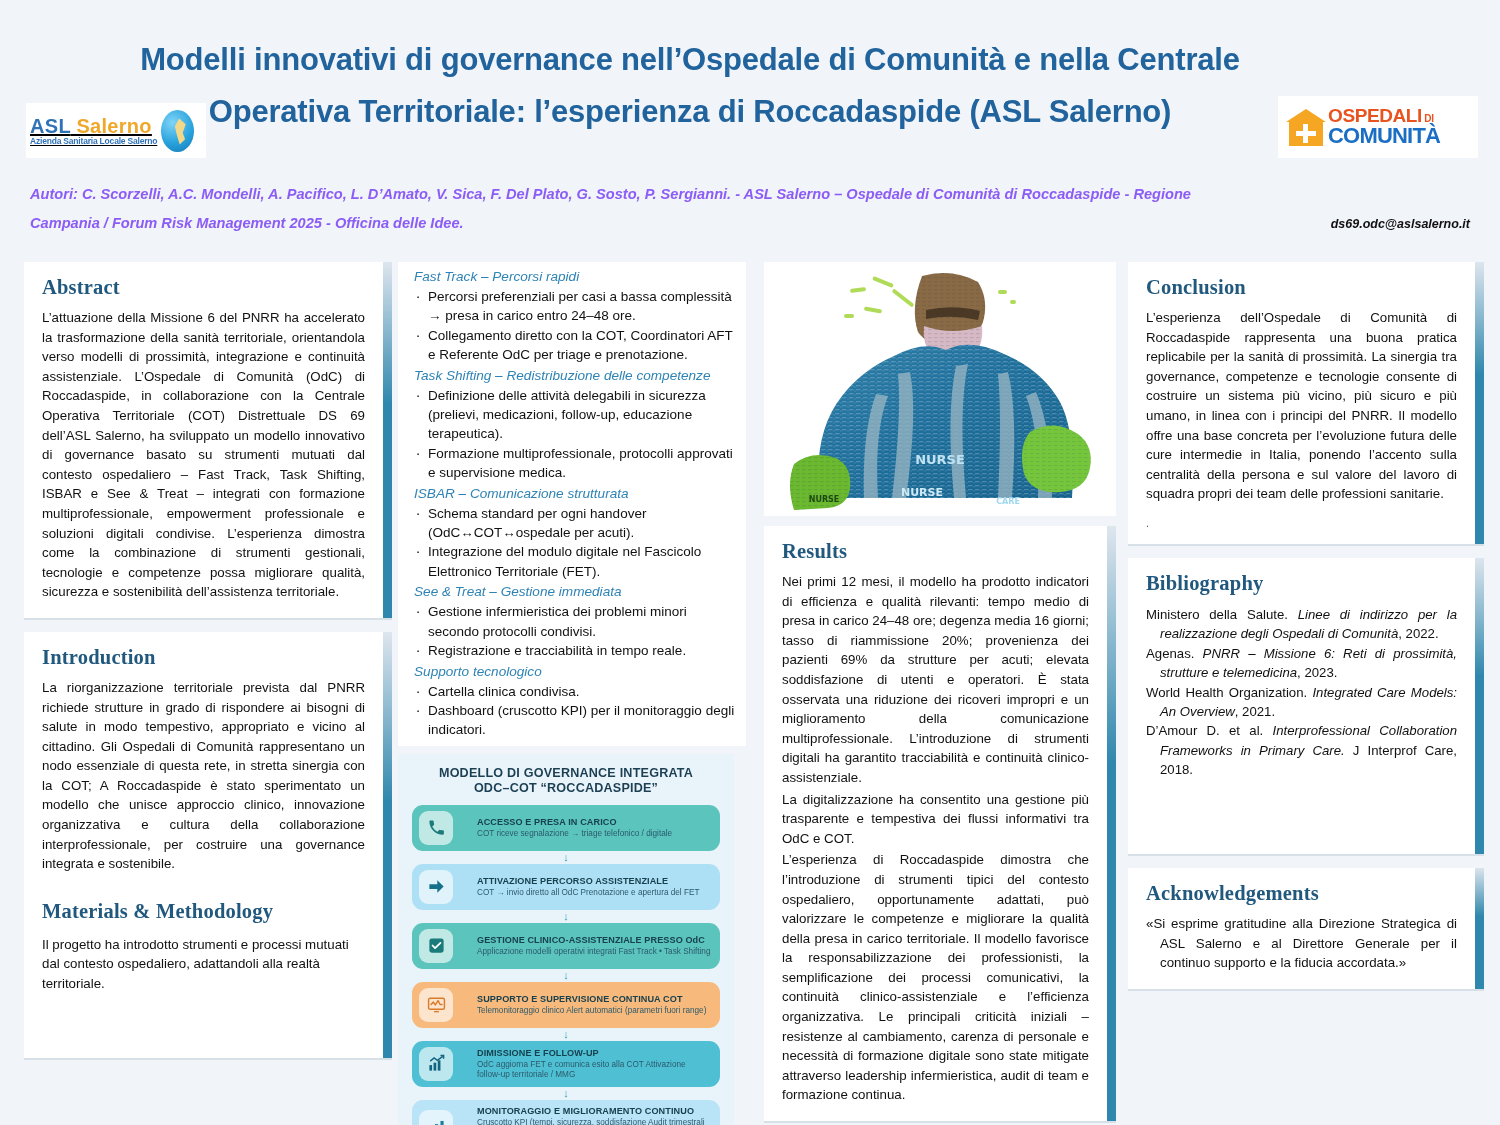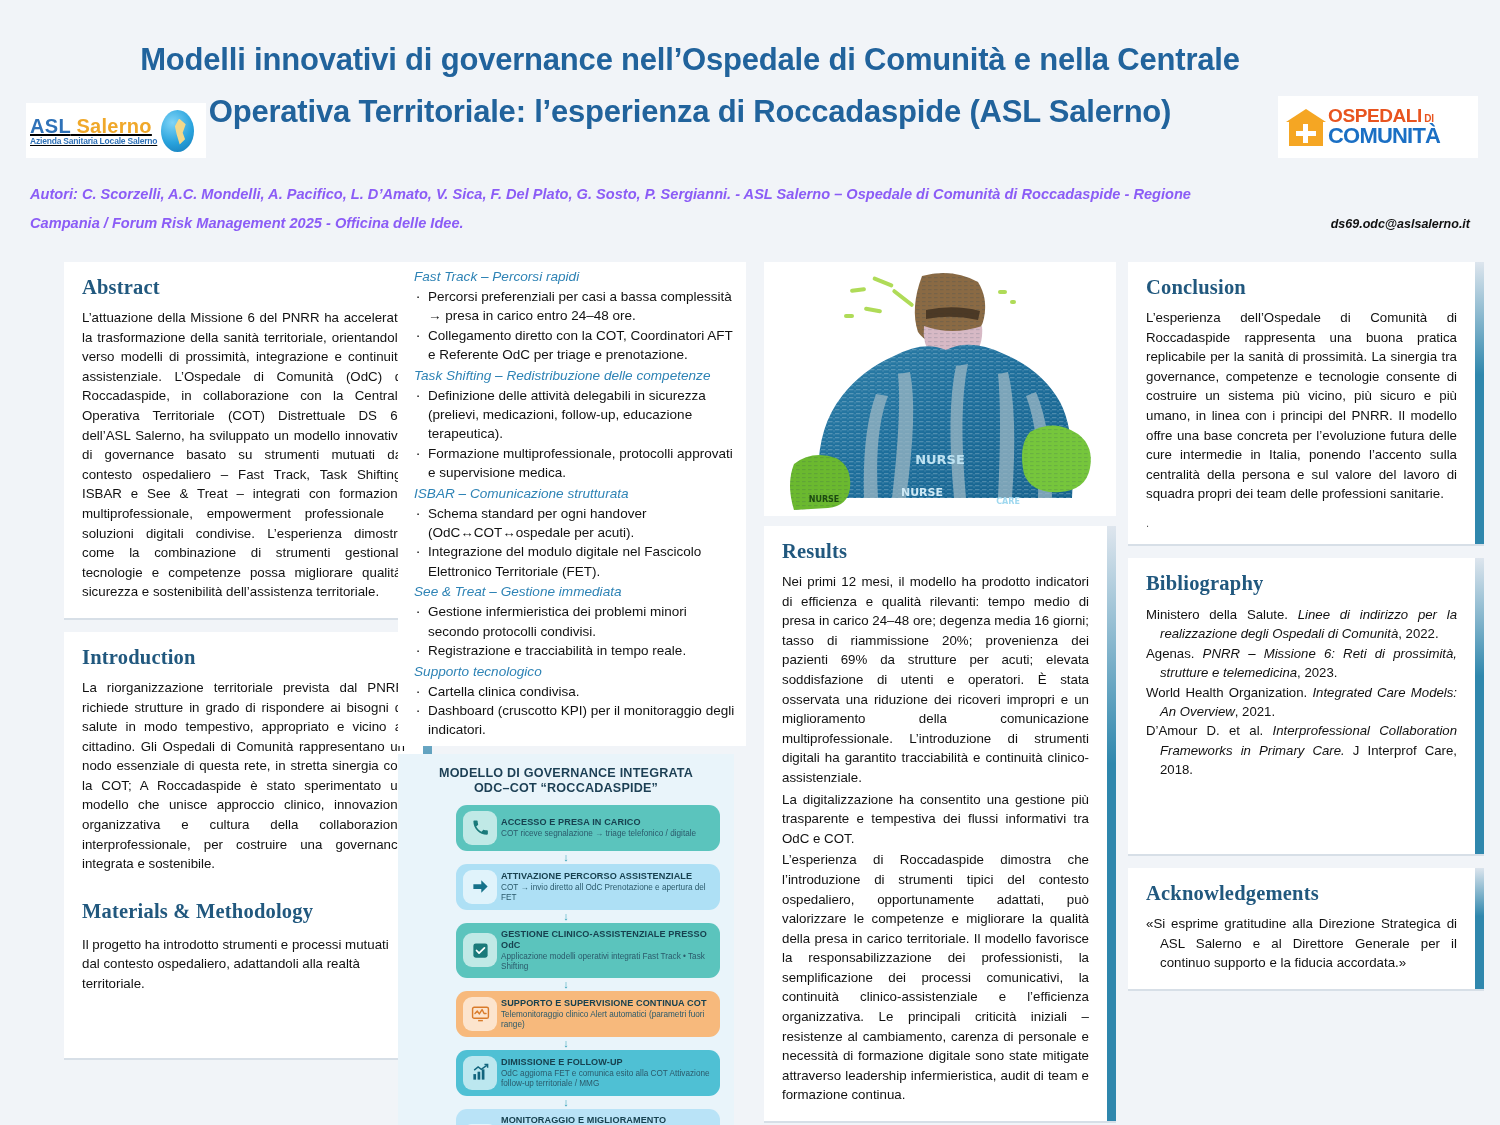--- a/index.html
+++ b/index.html
@@ -108,7 +108,7 @@
   p.body + p.body { margin-top: 2px; }
 
   
-  #col1 { left: 24px; width: 317px; margin-left: 40px; }
+  #col1 { left: 24px; width: 317px; }
   #col1 .panel { width: 368px; }
   .gap { height: 14px; }
 

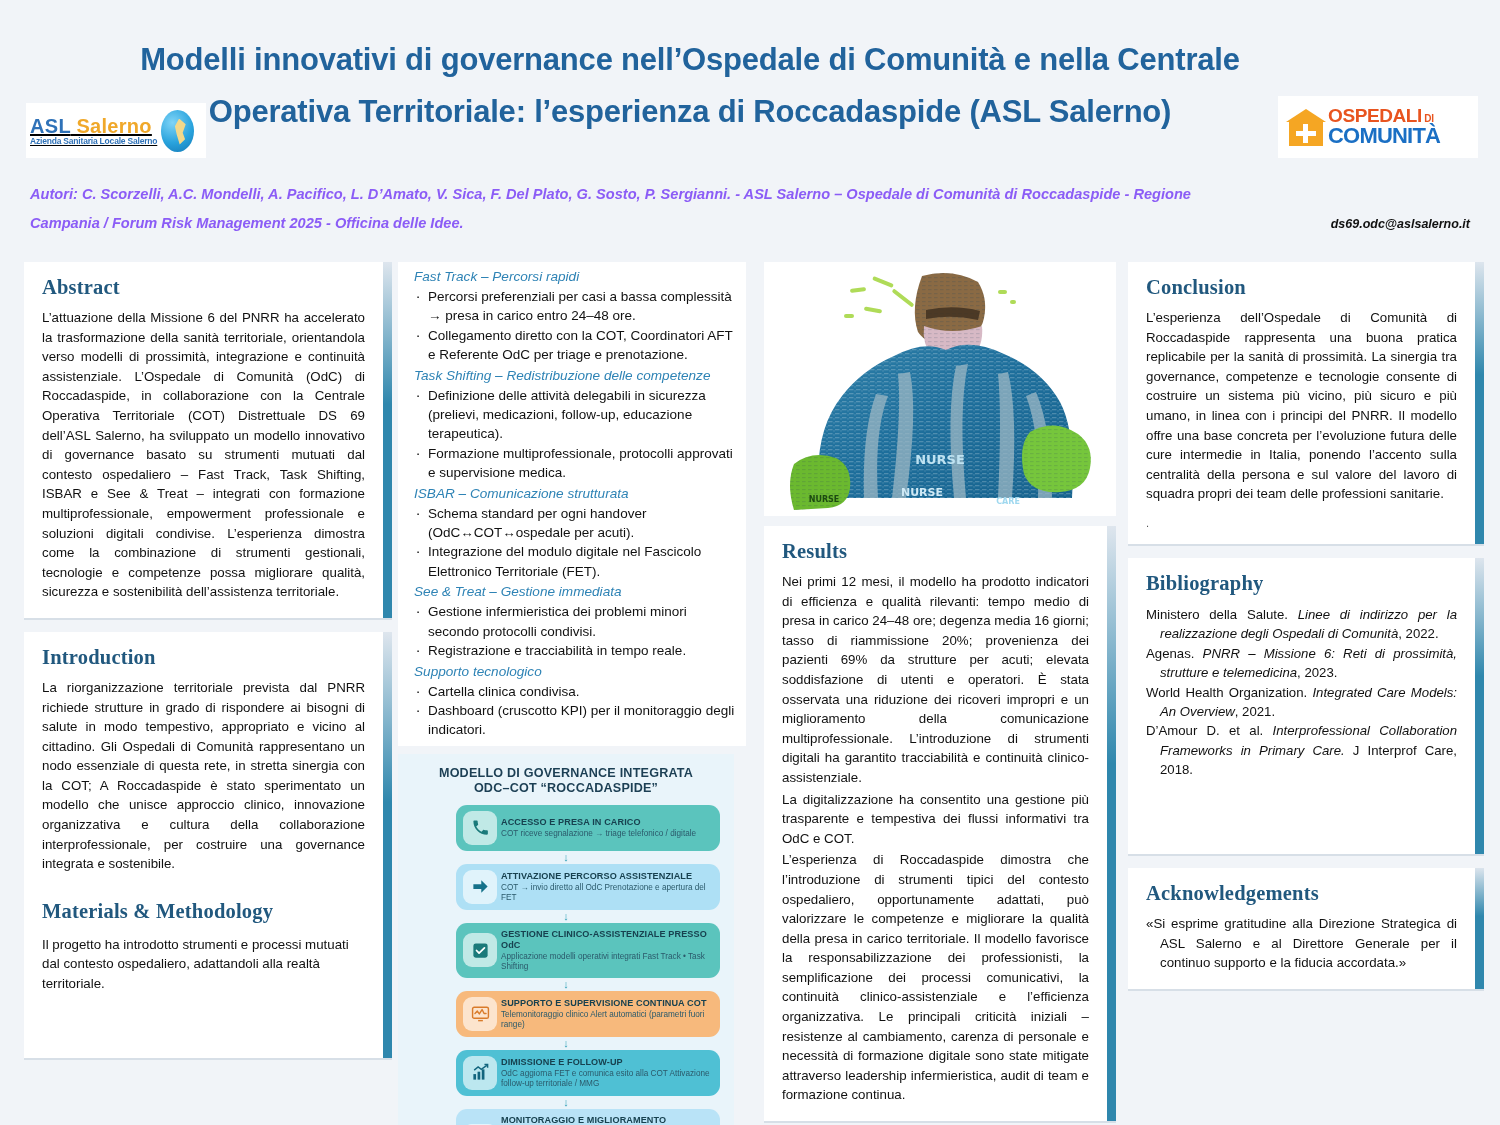--- a/index.html
+++ b/index.html
@@ -139,8 +139,8 @@
     color: #1c3f54; letter-spacing: 0.2px; line-height: 15px; margin-bottom: 9px;
   }
   .dg-step {
-    display: flex; align-items: center; gap: 4px;
-    border-radius: 11px; padding: 6px 9px 6px 7px; margin-bottom: 2px; margin-left: 44px;
+    display: flex; align-items: center; gap: 24px;
+    border-radius: 11px; padding: 6px 9px 6px 7px; margin-bottom: 2px;
   }
   .dg-ico {
     width: 34px; height: 34px; border-radius: 9px; flex: none;

